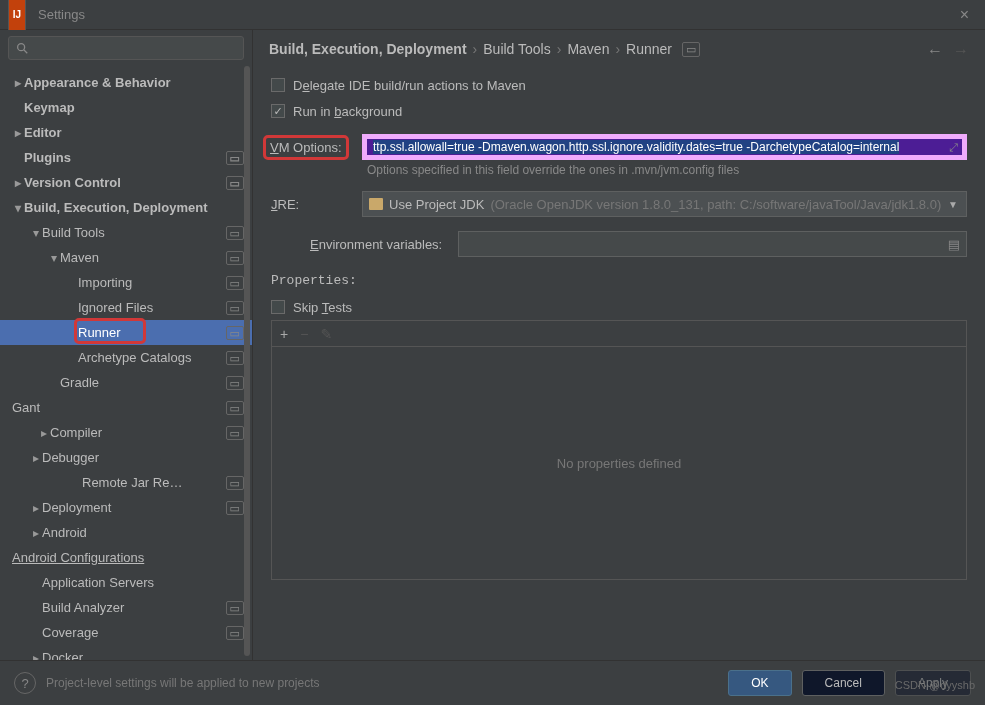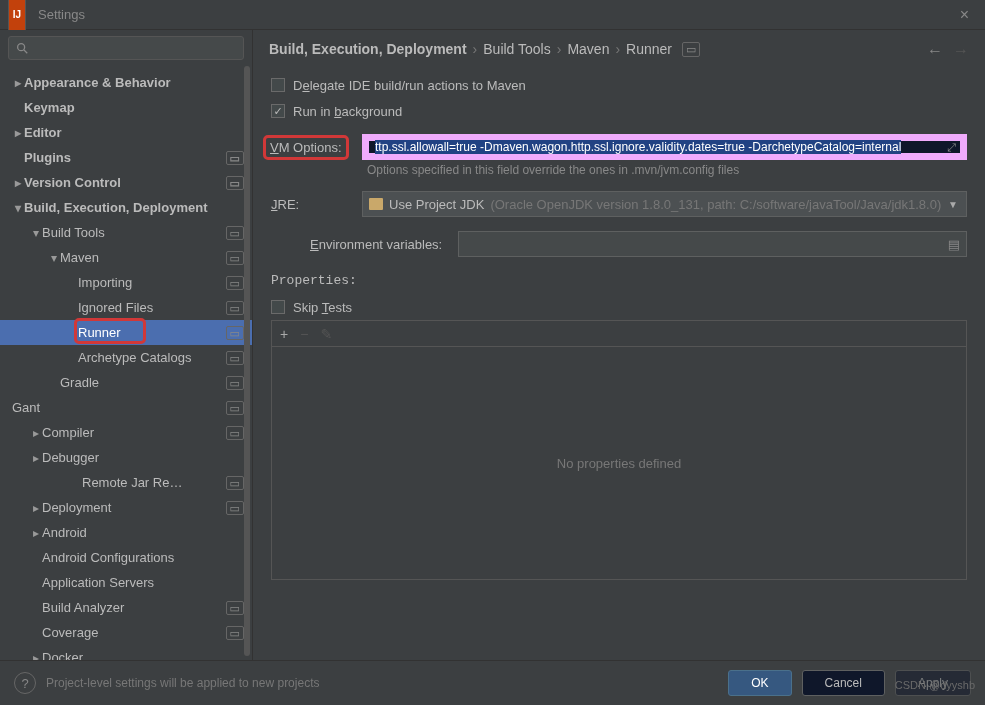--- a/index.html
+++ b/index.html
@@ -41,7 +41,7 @@
 .field-row { display: flex; align-items: center; margin-top: 10px; gap: 6px; }
 .field-label { width: 85px; color: #bbbbbb; }
 .vm-label-box { border: 3px solid #d13838; border-radius: 5px; padding: 2px 4px; margin-left: -8px; }
-.text-input { flex: 1; height: 26px; background: #0f172a; border: 7px solid #f0abfc; color: #bbb; padding: 0 6px; font-size: 12px; display: flex; align-items: center; position: relative; }
+.text-input { flex: 1; height: 26px; background: #4c1d95; border: 5px solid #f0abfc; color: #bbb; padding: 0 6px; font-size: 12px; display: flex; align-items: center; position: relative; }
 .text-input .selected-text { background: #214283; color: #fff; white-space: nowrap; overflow: hidden; }
 .expand-icon { position: absolute; right: 4px; color: #888; font-size: 11px; }
 .hint-text { color: #888; font-size: 12px; margin-left: 96px; margin-top: 3px; }

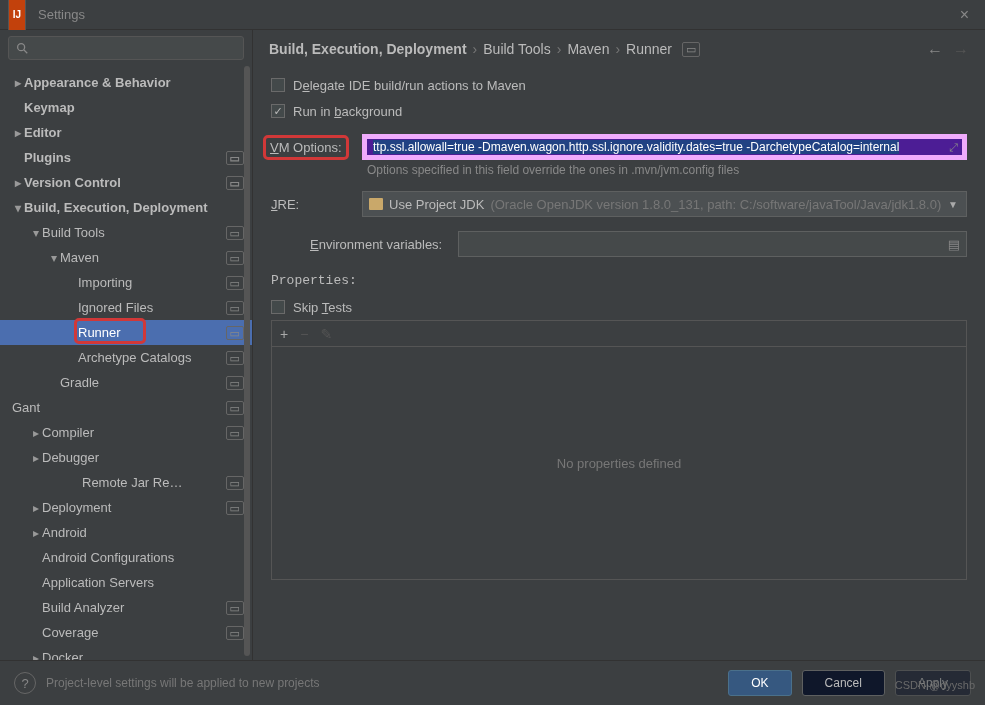--- a/index.html
+++ b/index.html
@@ -156,7 +156,7 @@
           <span class="tree-label">Gant</span>
           <span class="tree-badge">▭</span>
         </div>
-        <div class="tree-item" style="padding-left: 30px; justify-content: space-between;">
+        <div class="tree-item" style="padding-left: 38px; justify-content: space-between;">
           <span class="arrow collapsed"></span>
           <span class="tree-label">Compiler</span>
           <span class="tree-badge">▭</span>

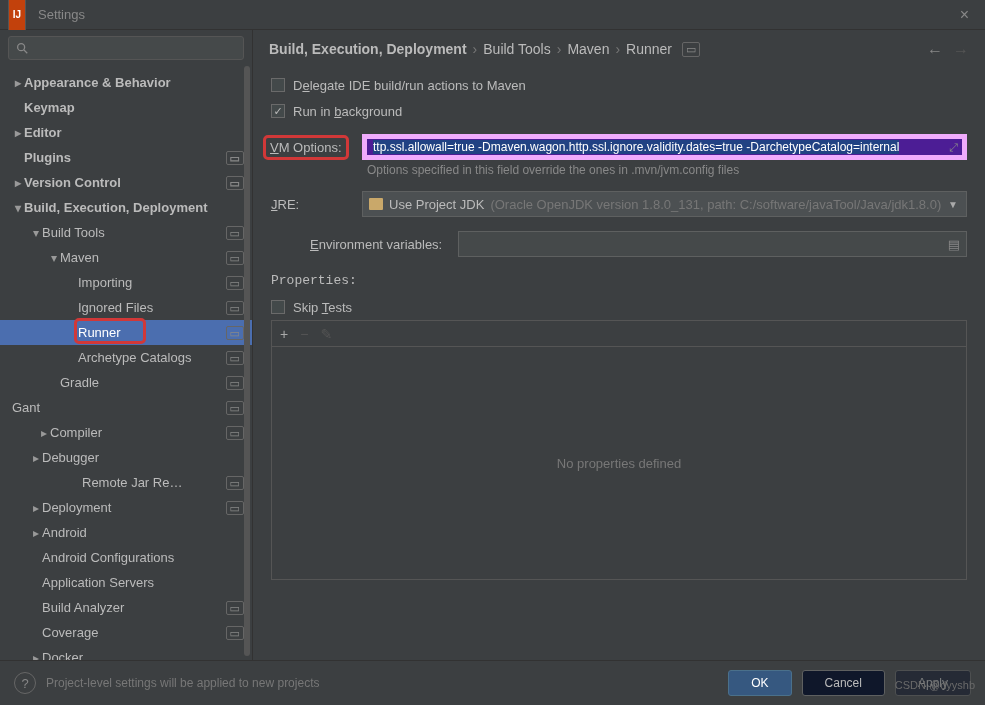--- a/index.html
+++ b/index.html
@@ -179,7 +179,7 @@
           <span class="arrow collapsed"></span>
           <span class="tree-label">Android</span>
         </div>
-        <div class="tree-item" style="padding-left: 30px;">
+        <div class="tree-item" style=" text-decoration: underline;">
           <span class="arrow none"></span>
           <span class="tree-label">Android Configurations</span>
         </div>

